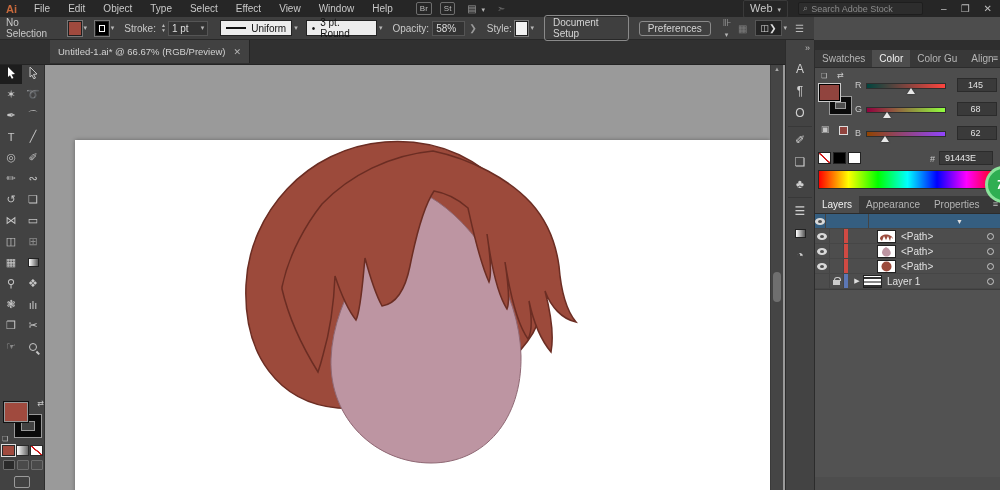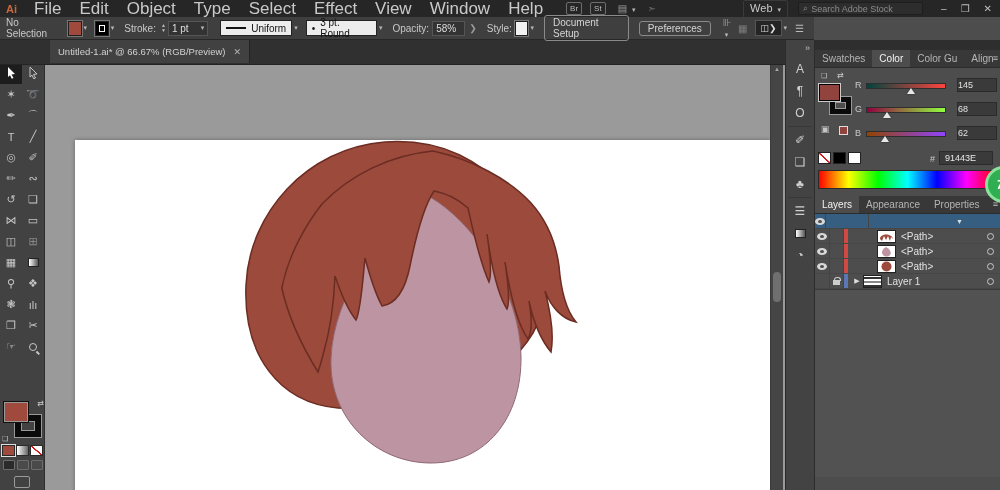--- a/index.html
+++ b/index.html
@@ -10,7 +10,7 @@
   
   #appbar { left:0; top:0; width:1000px; height:17px; background:#262626; display:flex; align-items:center; z-index:5; }
   #ai-logo { color:#c7693c; font-weight:bold; font-size:11px; padding:0 8px 0 6px; }
-  .menu-item { font-size:17px; color:#c9c9c9; padding:0 9px; line-height:17px; }
+  .menu-item { font-size:10px; color:#c9c9c9; padding:0 9px; line-height:17px; }
   .mini-btn { font-size:8px; color:#bbb; border:1px solid #6e6e6e; border-radius:2px; padding:0 3px; margin-left:14px; line-height:11px; }
   .appbar-icon { color:#9a9a9a; font-size:10px; margin-left:12px; }
   #workspace-switch { margin-left:auto; font-size:11px; color:#c9c9c9; border:1px solid #3a3a3a; padding:0 6px; line-height:14px; border-radius:2px; }

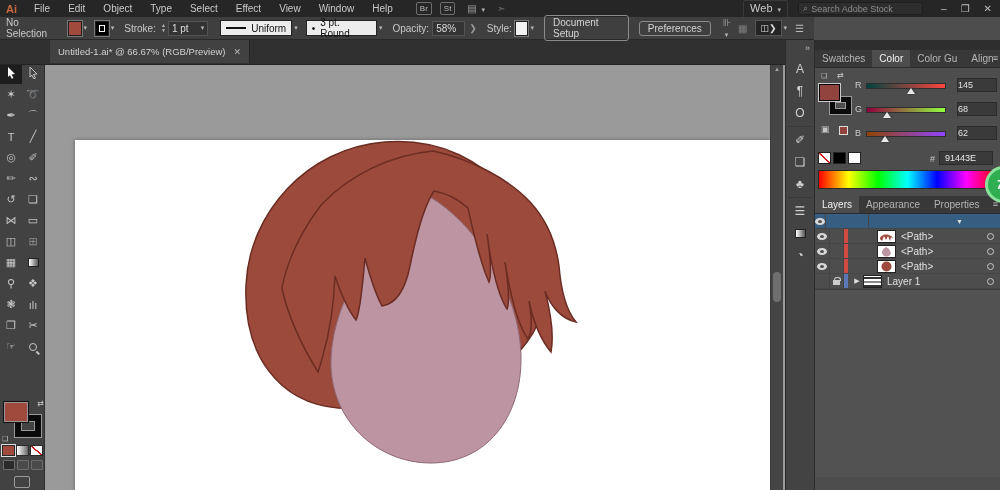--- a/index.html
+++ b/index.html
@@ -88,7 +88,7 @@
   .sl-label { position:absolute; left:0; top:2px; font-size:9px; color:#c9c9c9; }
   .sl-track { position:absolute; left:11px; top:5px; width:80px; height:6px; border:1px solid #2e2e2e; }
   .sl-thumb { position:absolute; top:10px; width:0; height:0; border-left:4px solid transparent; border-right:4px solid transparent; border-bottom:6px solid #e8e8e8; filter:drop-shadow(0 0 1px #333); }
-  .sl-val { position:absolute; right:0; top:0; width:40px; height:14px; background:#3a3a3a; border:1px solid #2b2b2b; color:#e0e0e0; font-size:9px; text-align:left; padding:1px 3px 0 0; }
+  .sl-val { position:absolute; right:0; top:0; width:40px; height:14px; background:#3a3a3a; border:1px solid #2b2b2b; color:#e0e0e0; font-size:9px; text-align:center; padding:1px 3px 0 0; }
   #cp-bottom { position:absolute; left:3px; top:82px; width:179px; height:16px; }
   .mini-swatch { position:absolute; top:2px; width:13px; height:12px; border:1px solid #222; }
   #sw-none { left:0; background:linear-gradient(to top right,#fff 44%,#d01818 46%,#d01818 54%,#fff 56%); }

